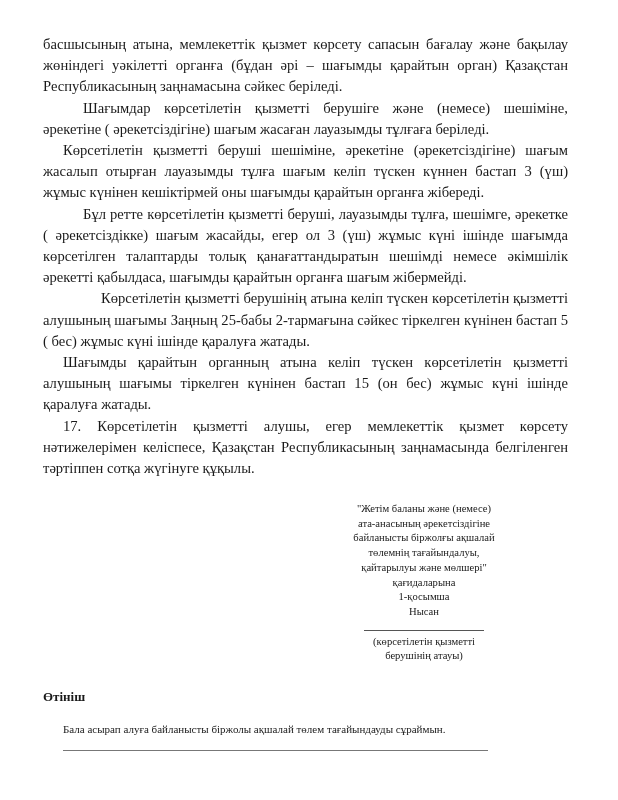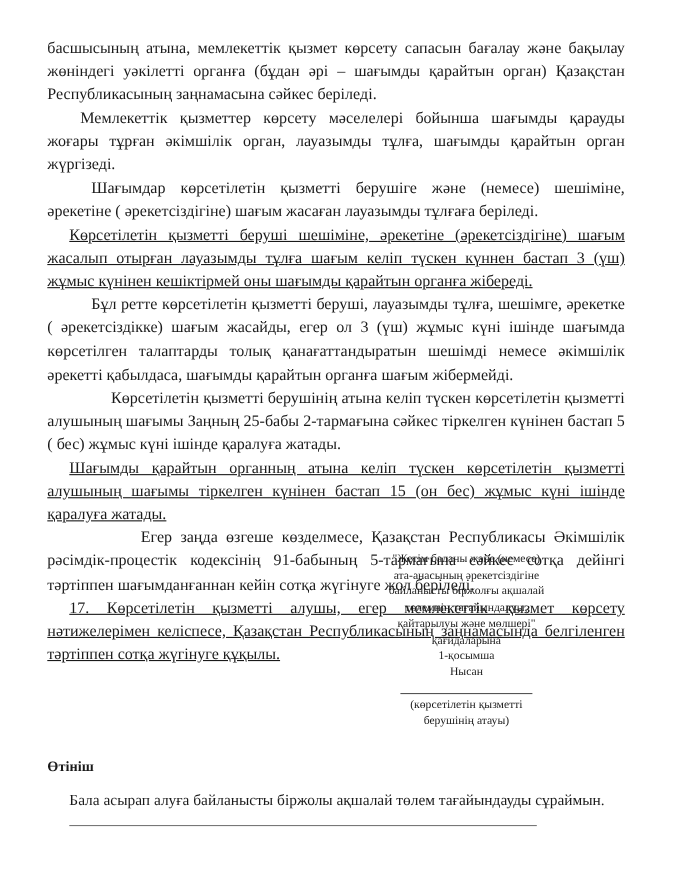--- a/index.html
+++ b/index.html
@@ -47,7 +47,6 @@
 
   <div class="body-text">
     <p>басшысының атына, мемлекеттік қызмет көрсету сапасын бағалау және бақылау жөніндегі уәкілетті органға (бұдан әрі – шағымды қарайтын орган) Қазақстан Республикасының заңнамасына сәйкес беріледі.</p>
-    <p class="ind1">Мемлекеттік қызметтер көрсету мәселелері бойынша шағымды қарауды жоғары тұрған әкімшілік орган, лауазымды тұлға, шағымды қарайтын орган жүргізеді.</p>
     <p class="ind2">Шағымдар көрсетілетін қызметті берушіге және (немесе) шешіміне, әрекетіне ( әрекетсіздігіне) шағым жасаған лауазымды тұлғаға беріледі.</p>
     <p class="ind3">Көрсетілетін қызметті беруші шешіміне, әрекетіне (әрекетсіздігіне) шағым жасалып отырған лауазымды тұлға шағым келіп түскен күннен бастап 3 (үш) жұмыс күнінен кешіктірмей оны шағымды қарайтын органға жібереді.</p>
     <p class="ind2">Бұл ретте көрсетілетін қызметті беруші, лауазымды тұлға, шешімге, әрекетке ( әрекетсіздікке) шағым жасайды, егер ол 3 (үш) жұмыс күні ішінде шағымда көрсетілген талаптарды толық қанағаттандыратын шешімді немесе әкімшілік әрекетті қабылдаса, шағымды қарайтын органға шағым жібермейді.</p>

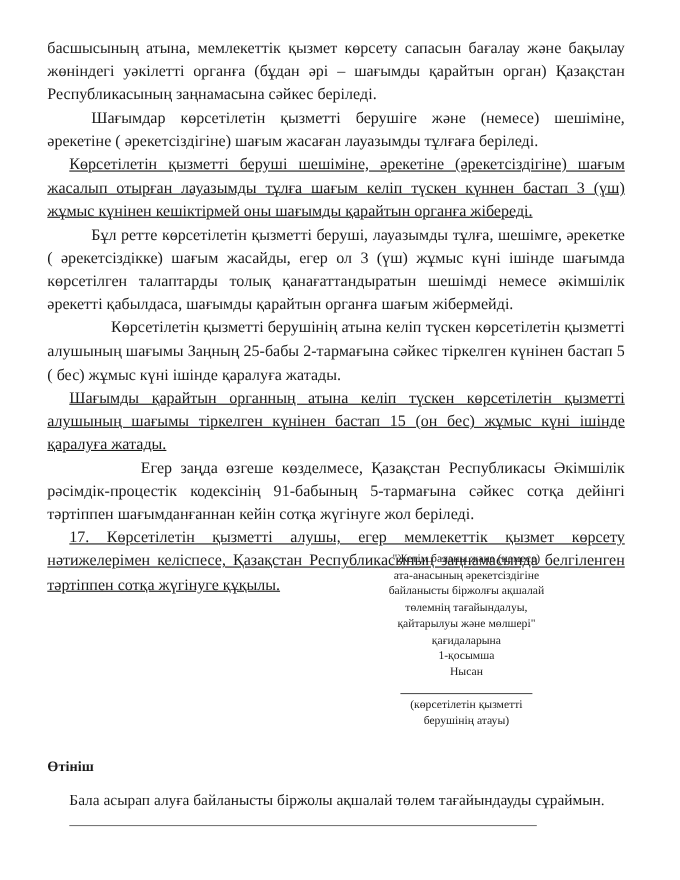--- a/index.html
+++ b/index.html
@@ -16,7 +16,7 @@
   .body-text p { margin: 0; text-align: justify; }
   .ind1 { text-indent: 30px; }
   .ind2 { text-indent: 40px; }
-  .ind3 { text-indent: 20px; text-decoration: underline; }
+  .ind3 { text-indent: 20px; }
   .ind5 { text-indent: 58px; }
   .appendix {
     position: absolute; left: 338px; width: 172px; top: 502px;

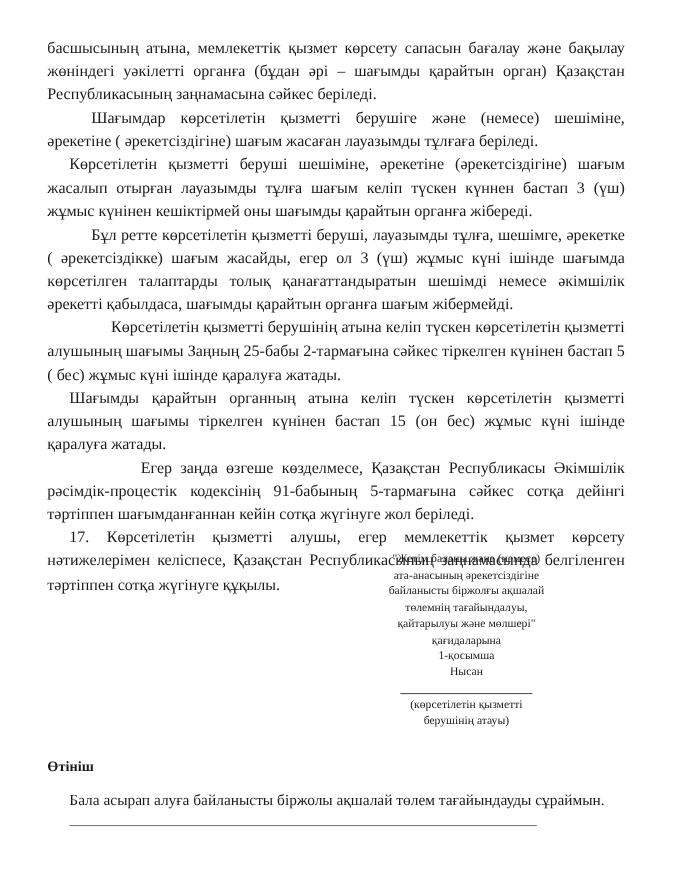--- a/index.html
+++ b/index.html
@@ -52,7 +52,6 @@
     <p class="ind2">Бұл ретте көрсетілетін қызметті беруші, лауазымды тұлға, шешімге, әрекетке ( әрекетсіздікке) шағым жасайды, егер ол 3 (үш) жұмыс күні ішінде шағымда көрсетілген талаптарды толық қанағаттандыратын шешімді немесе әкімшілік әрекетті қабылдаса, шағымды қарайтын органға шағым жібермейді.</p>
     <p class="ind5">Көрсетілетін қызметті берушінің атына келіп түскен көрсетілетін қызметті алушының шағымы Заңның 25-бабы 2-тармағына сәйкес тіркелген күнінен бастап 5 ( бес) жұмыс күні ішінде қаралуға жатады.</p>
     <p class="ind3">Шағымды қарайтын органның атына келіп түскен көрсетілетін қызметті алушының шағымы тіркелген күнінен бастап 15 (он бес) жұмыс күні ішінде қаралуға жатады.</p>
-    <p class="ind5" style="text-indent:85px">Егер заңда өзгеше көзделмесе, Қазақстан Республикасы Әкімшілік рәсімдік-процестік кодексінің 91-бабының 5-тармағына сәйкес сотқа дейінгі тәртіппен шағымданғаннан кейін сотқа жүгінуге жол беріледі.</p>
     <p class="ind3">17. Көрсетілетін қызметті алушы, егер мемлекеттік қызмет көрсету нәтижелерімен келіспесе, Қазақстан Республикасының заңнамасында белгіленген тәртіппен сотқа жүгінуге құқылы.</p>
   </div>
 

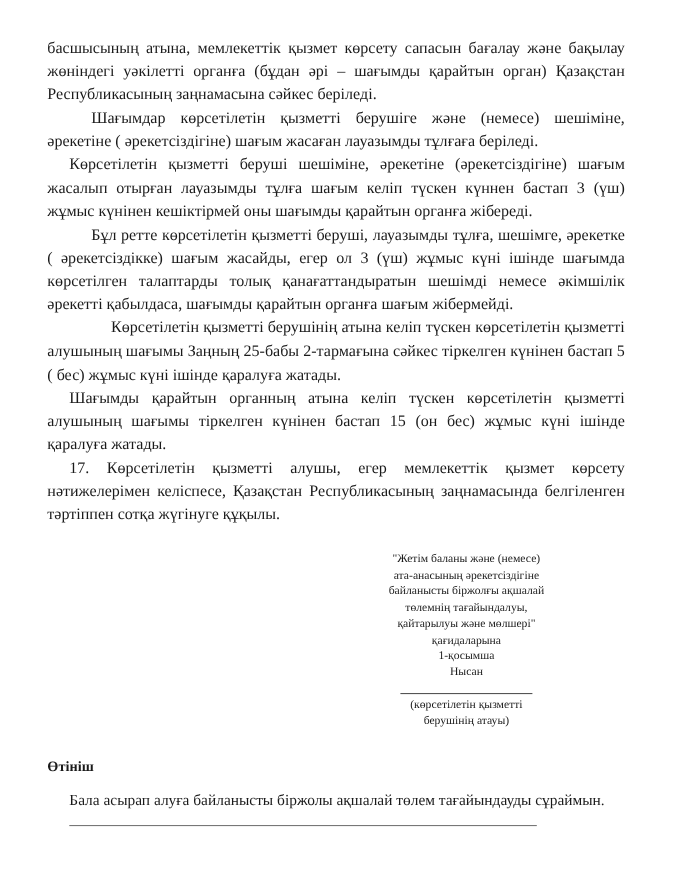--- a/index.html
+++ b/index.html
@@ -33,7 +33,7 @@
   }
   .request {
     position: absolute; left: 63px; top: 719px;
-    font-size: 14px; line-height: 20px;
+    font-size: 11px; line-height: 20px;
   }
   .sign-line {
     position: absolute; left: 63px; top: 750px; width: 425px; height: 0;

